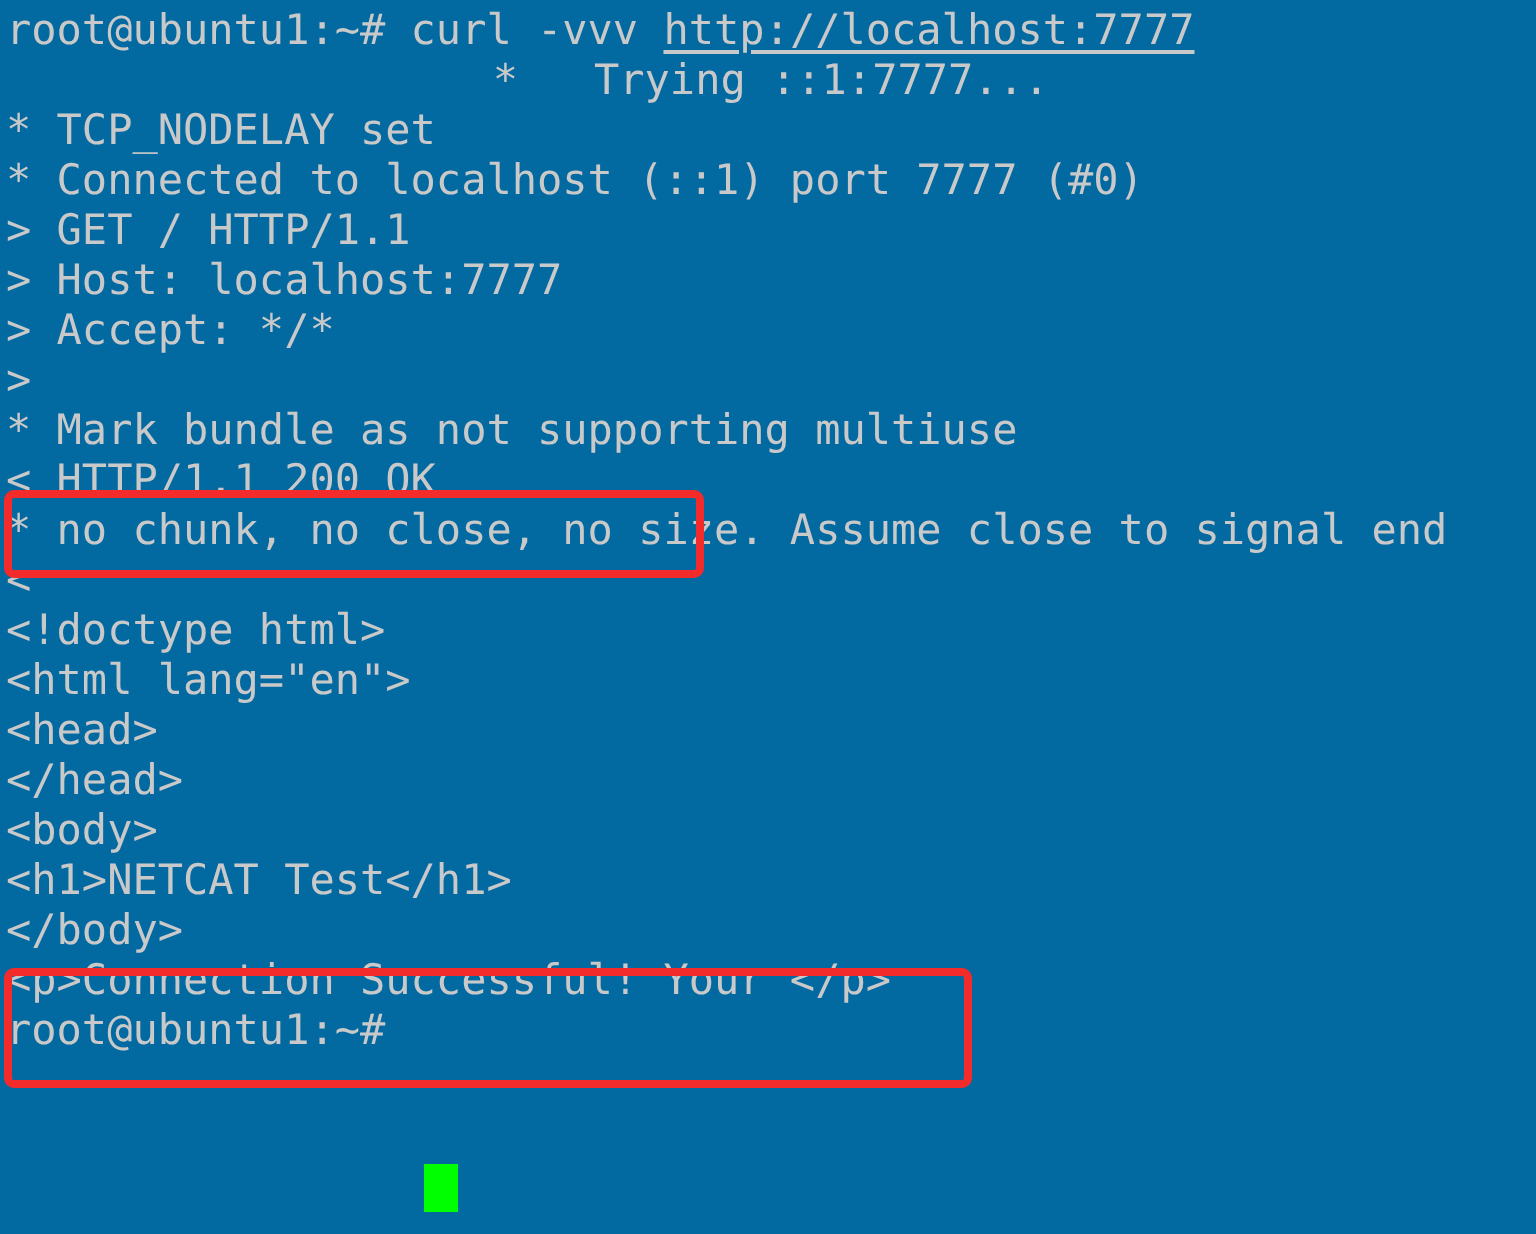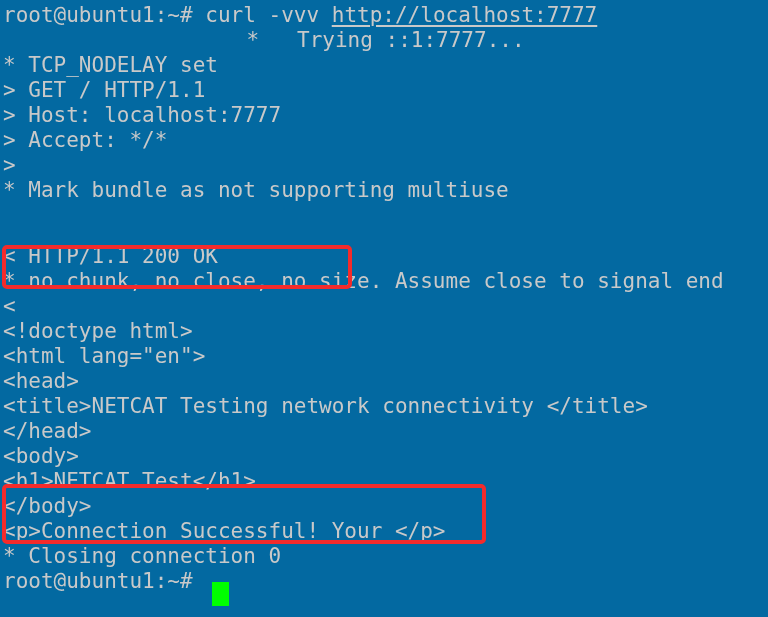--- a/index.html
+++ b/index.html
@@ -62,6 +62,7 @@
 
     <div class="line" style="color: rgb(201, 201, 201); text-align: center;">*   Trying ::1:7777...</div>
     <div class="line" style="color: rgb(201, 201, 201);">* TCP_NODELAY set</div>
+    <div class="line" style="color: rgb(201, 201, 201);">* Connected to localhost (::1) port 7777 (#0)</div>
     <div class="line" style="color: rgb(201, 201, 201);">&gt; GET / HTTP/1.1</div>
     <div class="line" style="color: rgb(201, 201, 201);">&gt; Host: localhost:7777</div>
     <div class="line" style="color: rgb(201, 201, 201);">&gt; Accept: */*</div>

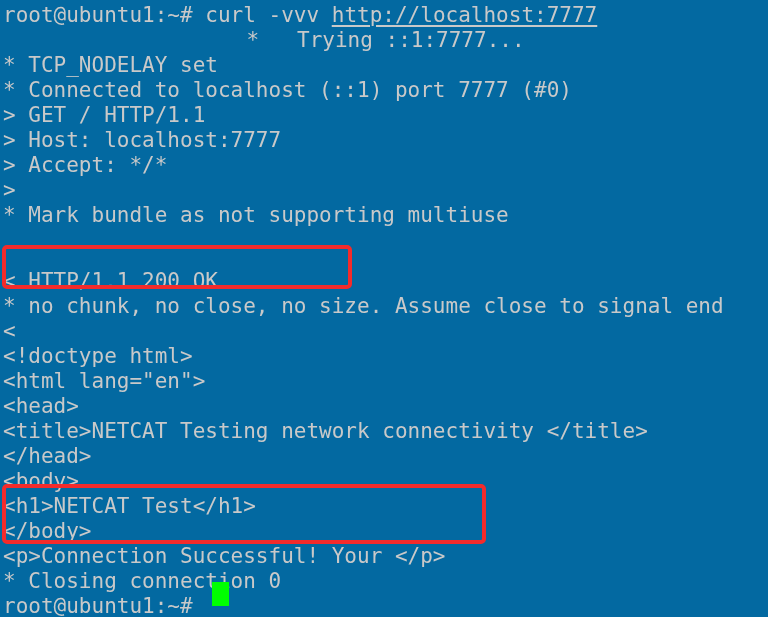--- a/index.html
+++ b/index.html
@@ -68,7 +68,7 @@
     <div class="line" style="color: rgb(201, 201, 201);">&gt; Accept: */*</div>
     <div class="line" style="color: rgb(201, 201, 201);">&gt;</div>
     <div class="line" style="color: rgb(201, 201, 201);">* Mark bundle as not supporting multiuse</div>
-    <div class="line" style="color: rgb(201, 201, 201); margin-top: 41px;">&lt; HTTP/1.1 200 OK</div>
+    <div class="line" style="color: rgb(201, 201, 201);">&lt; HTTP/1.1 200 OK</div>
     <div class="line" style="color: rgb(201, 201, 201);">* no chunk, no close, no size. Assume close to signal end</div>
     <div class="line" style="color: rgb(201, 201, 201);">&lt;</div>
     <div class="line" style="color: rgb(201, 201, 201);">&lt;!doctype html&gt;</div>

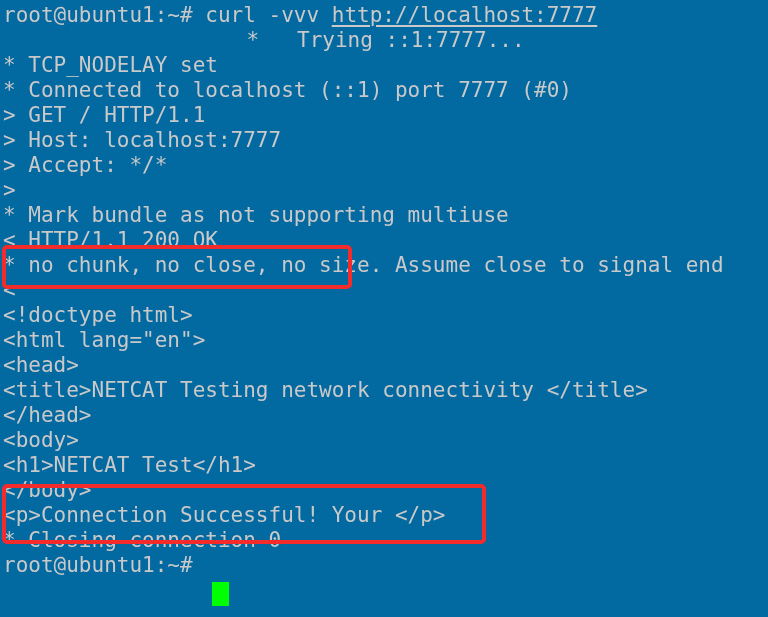--- a/index.html
+++ b/index.html
@@ -74,7 +74,6 @@
     <div class="line" style="color: rgb(201, 201, 201);">&lt;!doctype html&gt;</div>
     <div class="line" style="color: rgb(201, 201, 201);">&lt;html lang="en"&gt;</div>
     <div class="line" style="color: rgb(201, 201, 201);">&lt;head&gt;</div>
-    <div class="line" style="color: rgb(201, 201, 201);">&lt;title&gt;NETCAT Testing network connectivity &lt;/title&gt;</div>
     <div class="line" style="color: rgb(201, 201, 201);">&lt;/head&gt;</div>
     <div class="line" style="color: rgb(201, 201, 201);">&lt;body&gt;</div>
     <div class="line" style="color: rgb(201, 201, 201);">&lt;h1&gt;NETCAT Test&lt;/h1&gt;</div>

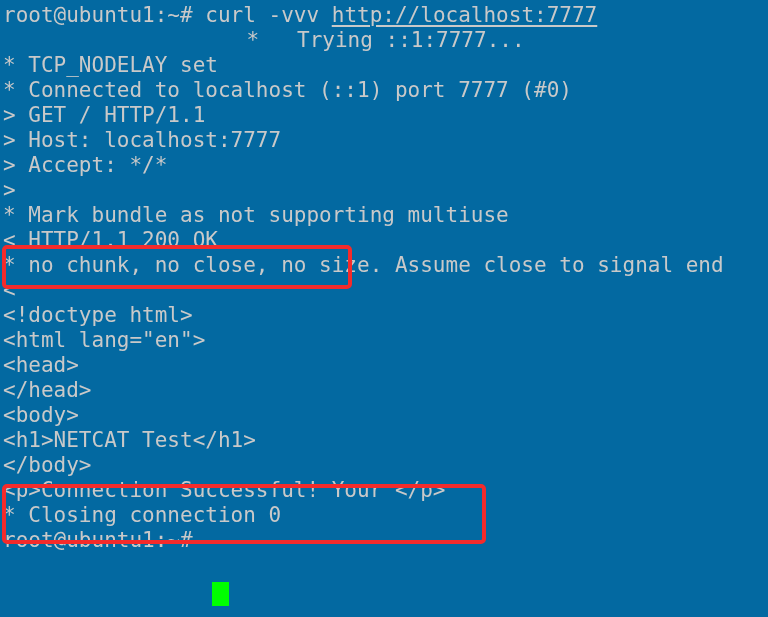--- a/index.html
+++ b/index.html
@@ -79,7 +79,6 @@
     <div class="line" style="color: rgb(201, 201, 201);">&lt;h1&gt;NETCAT Test&lt;/h1&gt;</div>
     <div class="line" style="color: rgb(201, 201, 201);">&lt;/body&gt;</div>
     <div class="line" style="color: rgb(201, 201, 201);">&lt;p&gt;Connection Successful! Your &lt;/p&gt;</div>
-    <div class="line" style="color: rgb(201, 201, 201);">* Closing connection 0</div>
     <div class="line" style="color: rgb(201, 201, 201);">root@ubuntu1:~# </div>
 
   </div>

